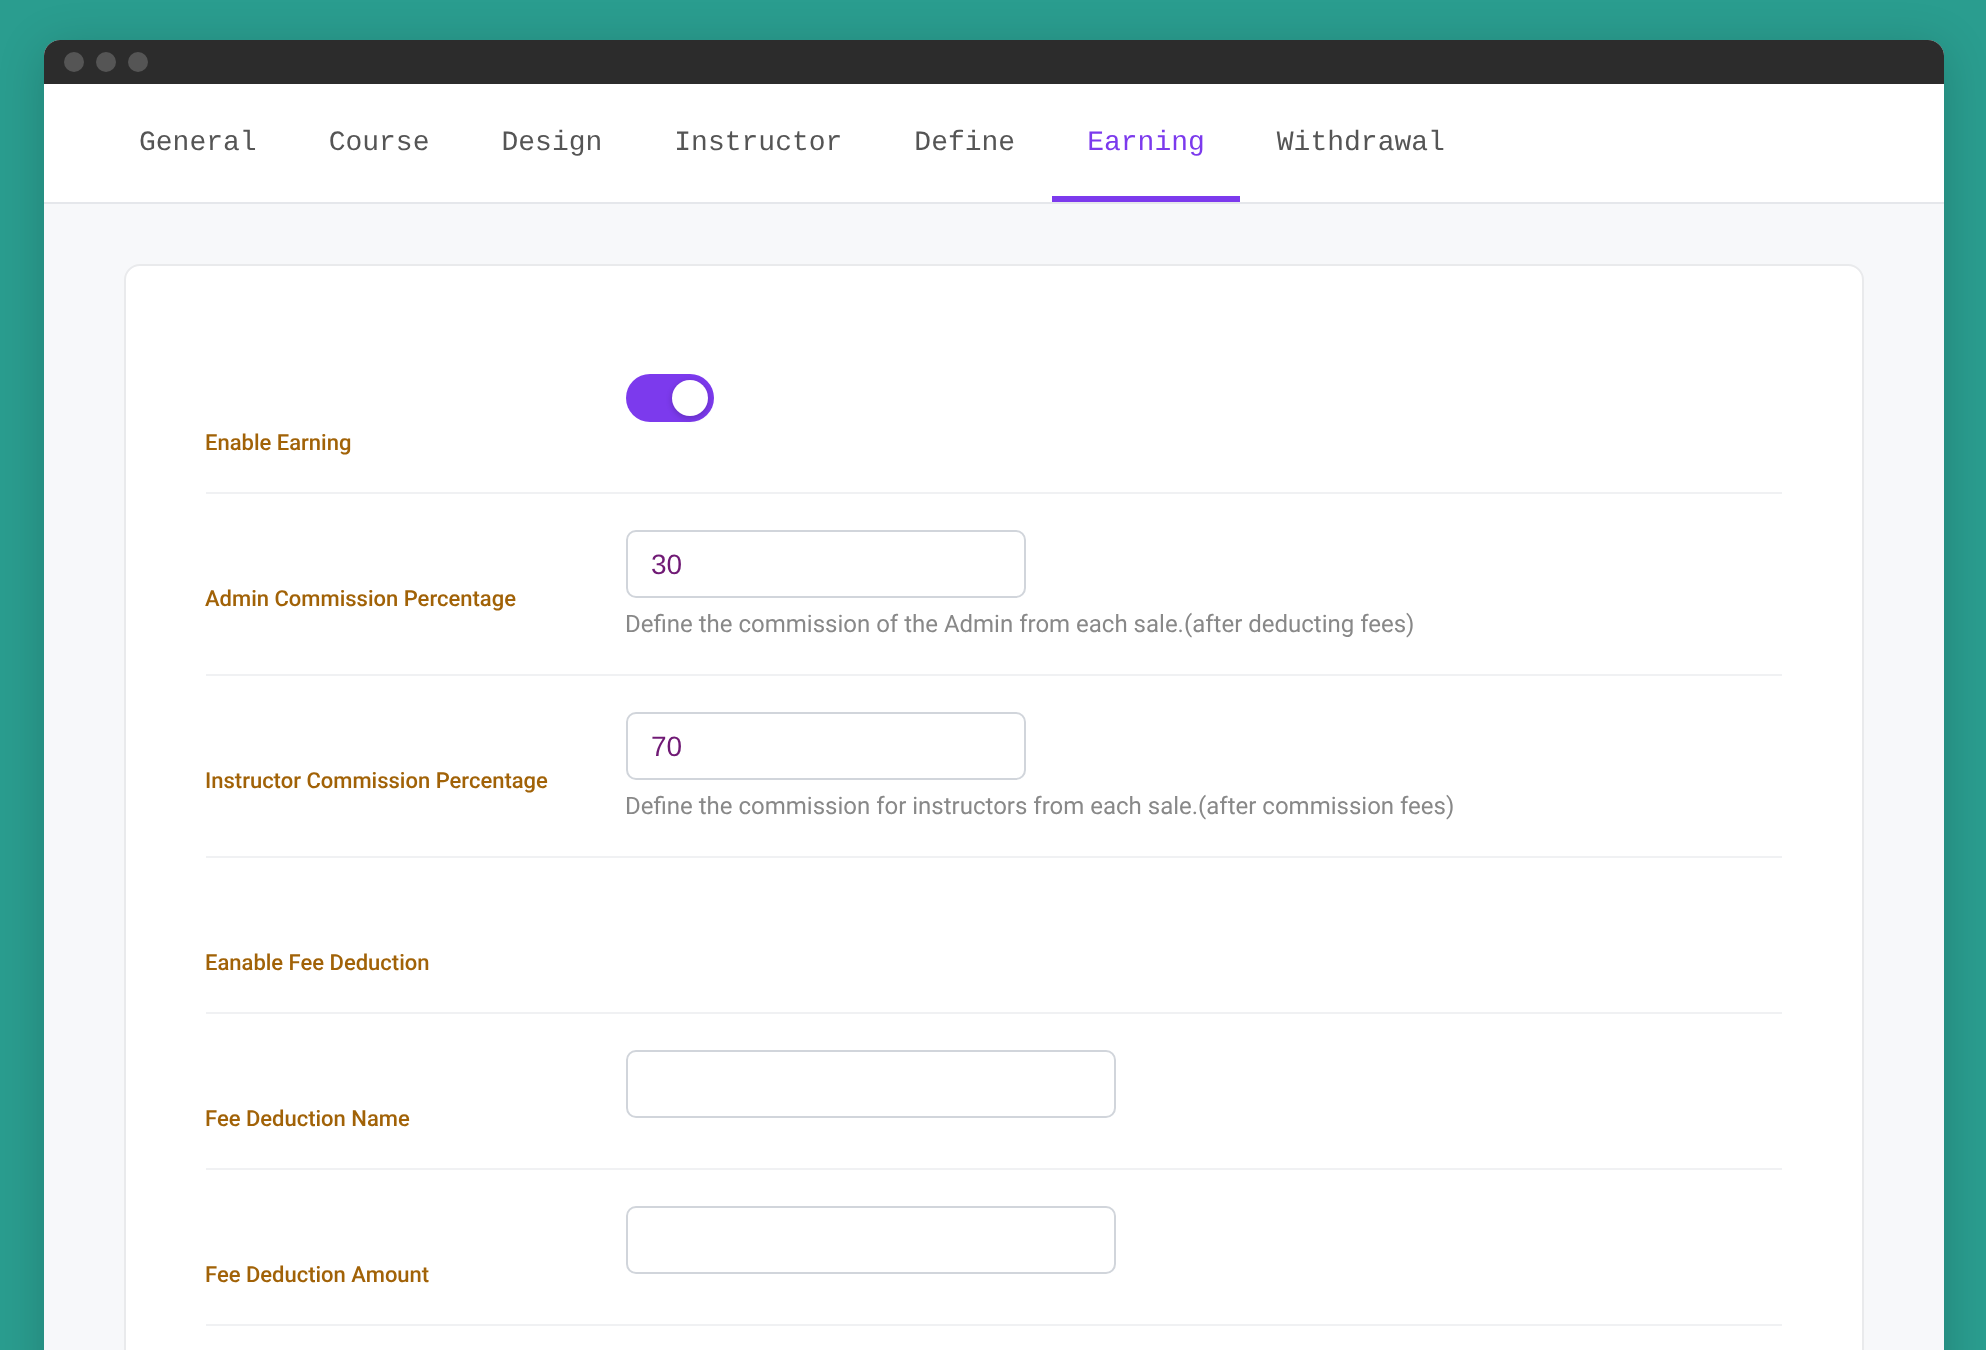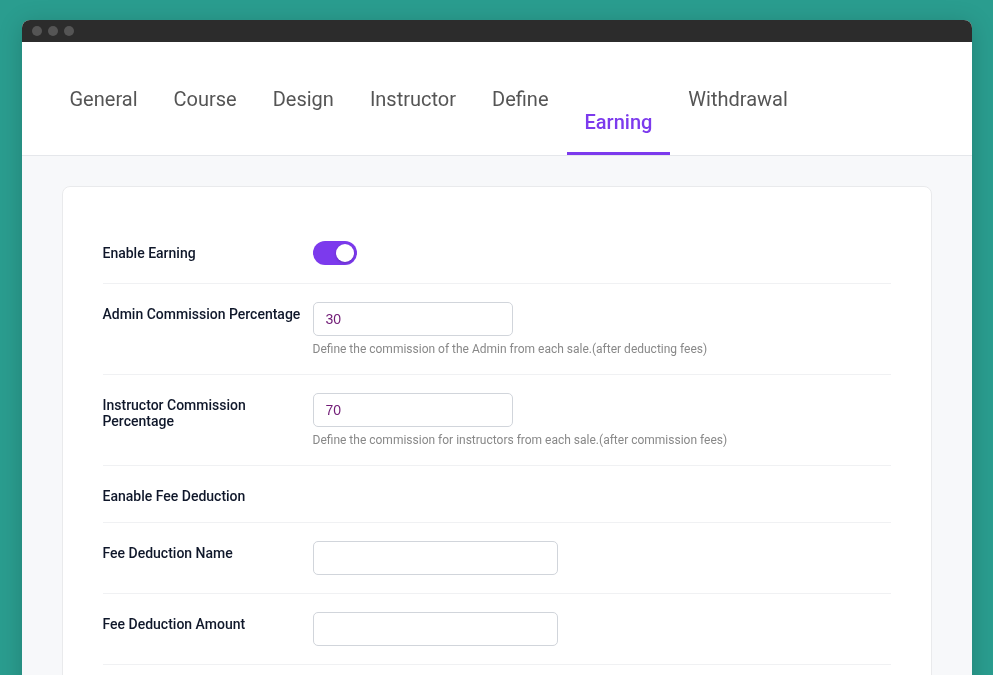--- a/index.html
+++ b/index.html
@@ -44,12 +44,13 @@
     }
     .tab {
       padding: 22px 18px 18px;
-      font-size: 20px;
+      font-size: 14px;
       color: #555;
       cursor: pointer;
       position: relative;
       white-space: nowrap;
       border-bottom: 3px solid transparent;
+      font-family: Liberation Mono, monospace;
     }
     .tab.active {
       color: #7c3aed;

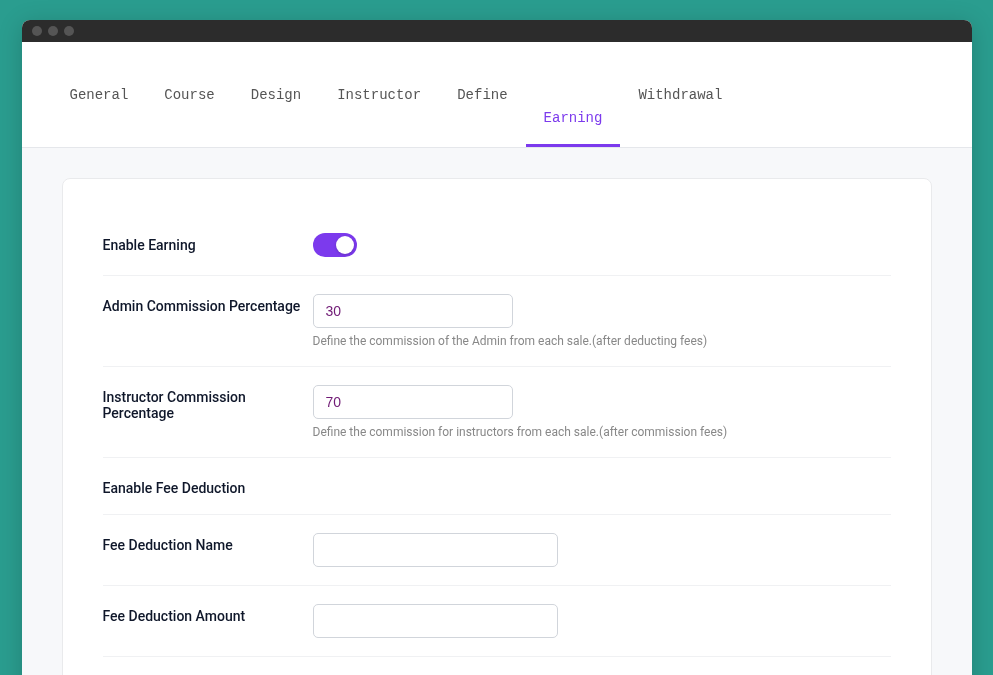--- a/index.html
+++ b/index.html
@@ -56,7 +56,6 @@
       color: #7c3aed;
       border-bottom: 3px solid #7c3aed;
       font-weight: 500;
-      margin-top: 46px;
     }
     .main-content {
       padding: 30px 40px;

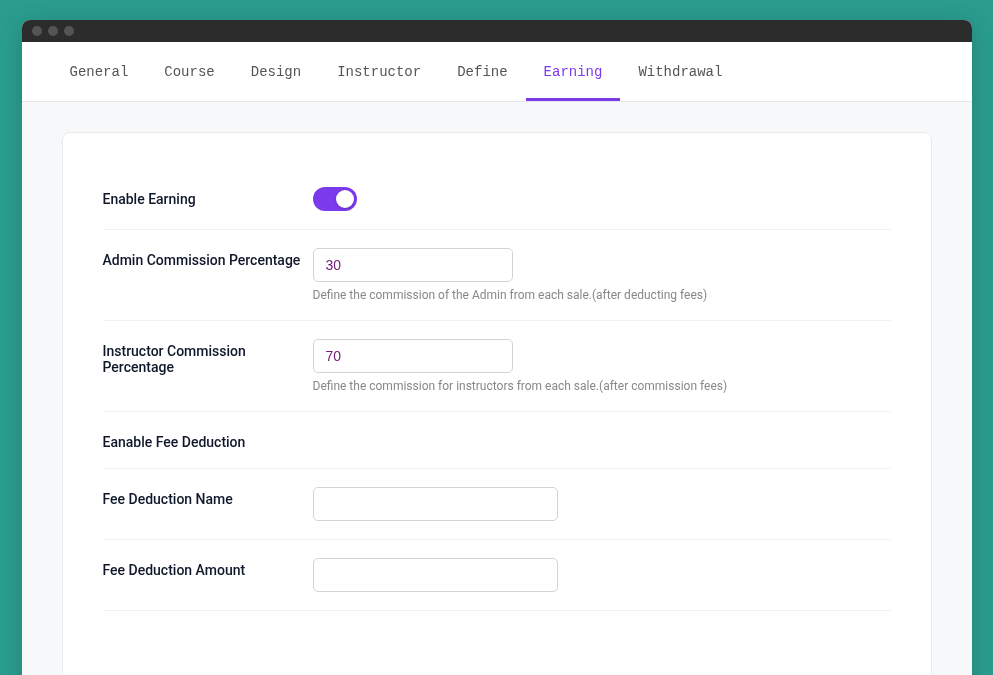--- a/index.html
+++ b/index.html
@@ -79,10 +79,11 @@
     .setting-label {
       width: 210px;
       min-width: 210px;
-      font-size: 14px;
+      font-size: 11px;
       font-weight: 500;
-      color: #0f172a;
+      color: #a16207;
       padding-top: 4px;
+      margin-top: 24px;
     }
     .setting-control {
       flex: 1;

